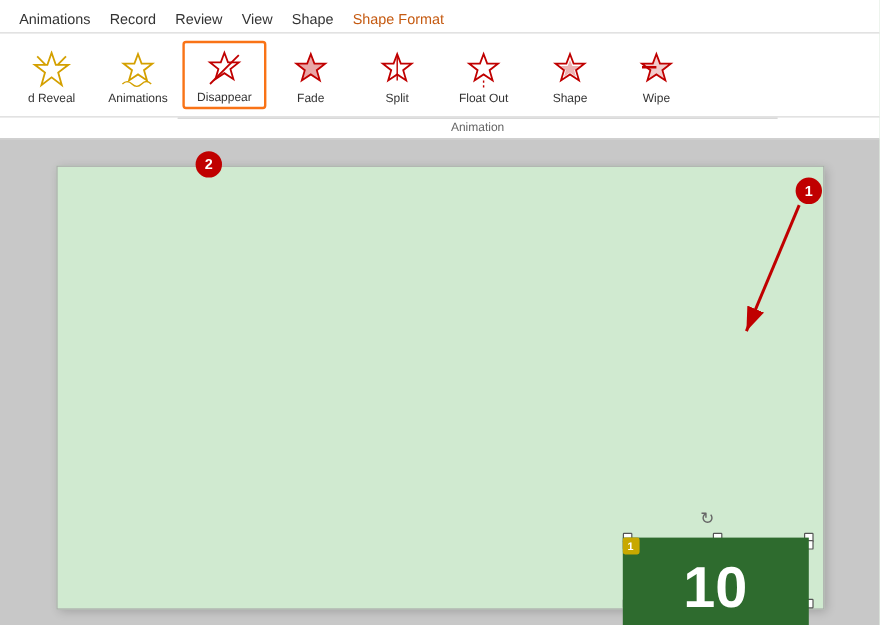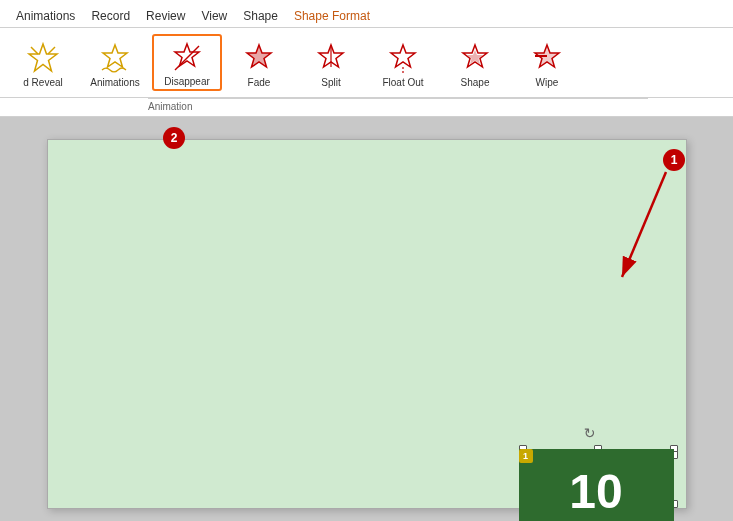--- a/index.html
+++ b/index.html
@@ -269,7 +269,7 @@
 </div>
 
 <div style="background:#fff; border-bottom:1px solid #d0d0d0; padding: 0 8px 3px 8px;">
-  <div style="font-size:10px; color:#666; border-top:1px solid #d0d0d0; padding-top:2px; margin-left:140px; margin-right:2px; display:inline-block; width:500px;">Animation</div>
+  <div style="text-align:center; font-size:10px; color:#666; border-top:1px solid #d0d0d0; padding-top:2px; margin-left:140px; margin-right:2px; display:inline-block; width:500px;">Animation</div>
 </div>
 
 <div class="canvas-area">

